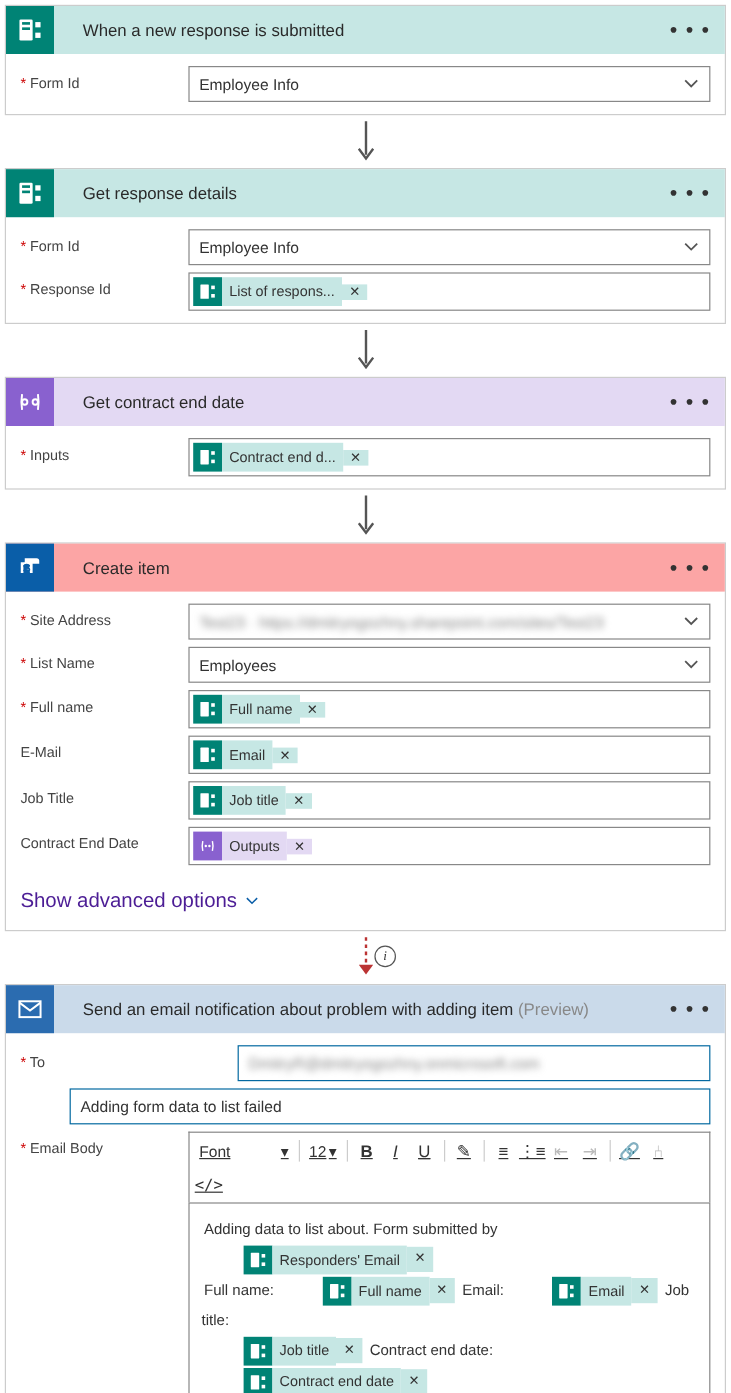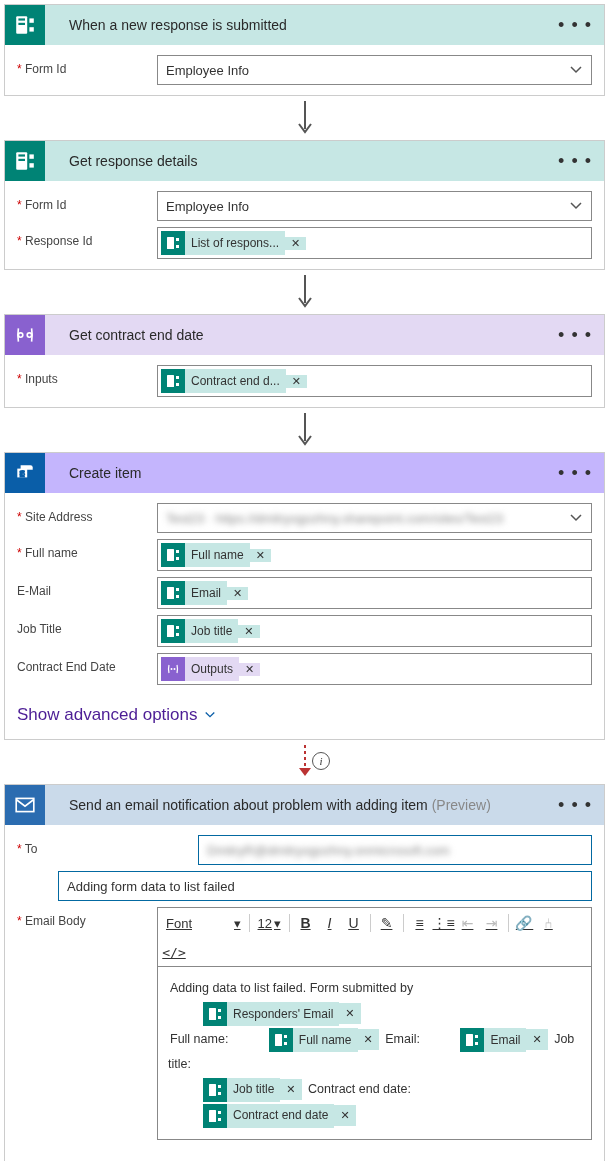--- a/index.html
+++ b/index.html
@@ -37,7 +37,7 @@
 .ico-forms { background: #008375; }
 .hdr-code { background: #e3d9f3; }
 .ico-code { background: #8961cf; }
-.hdr-sp { background: #c4b5fd; }
+.hdr-sp { background: #fca5a5; }
 .ico-sp { background: #0a5ea8; }
 .hdr-mail { background: #cadaea; }
 .ico-mail { background: #2b6cb0; }

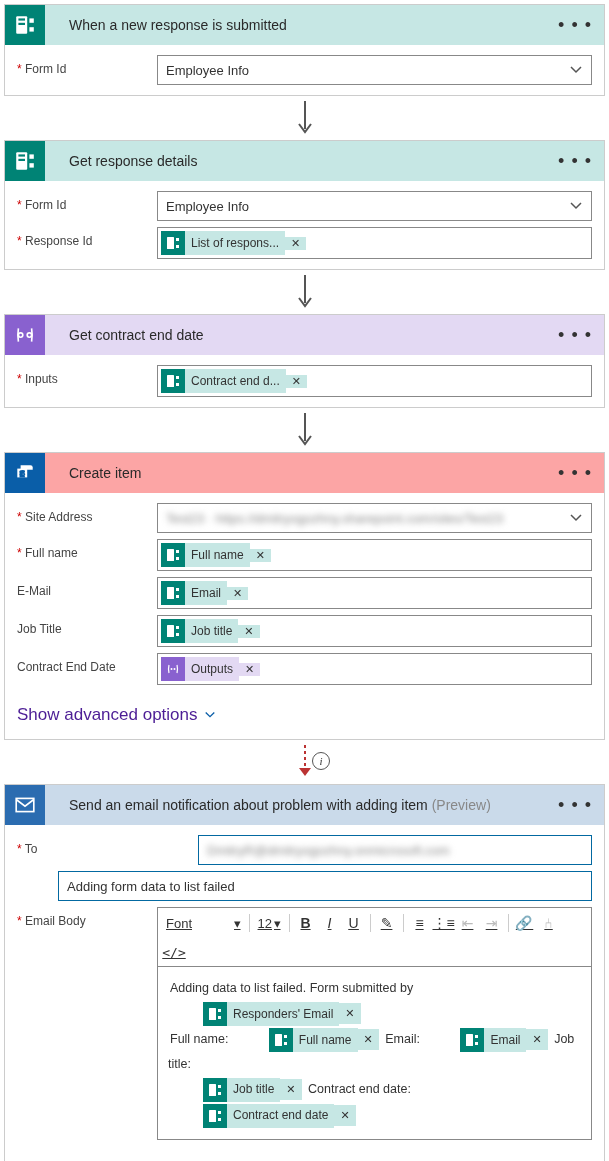--- a/index.html
+++ b/index.html
@@ -249,6 +249,17 @@
       </div>
     </div>
     <div class="row">
+      <div class="label req">List Name</div>
+      <div class="field">
+        <div class="select-box">
+          <span class="val">Employees</span>
+          <svg class="chev" viewBox="0 0 14 14">
+              <use href="#chev-down"></use>
+            </svg>
+        </div>
+      </div>
+    </div>
+    <div class="row">
       <div class="label req">Full name</div>
       <div class="field">
           <div class="token-box">

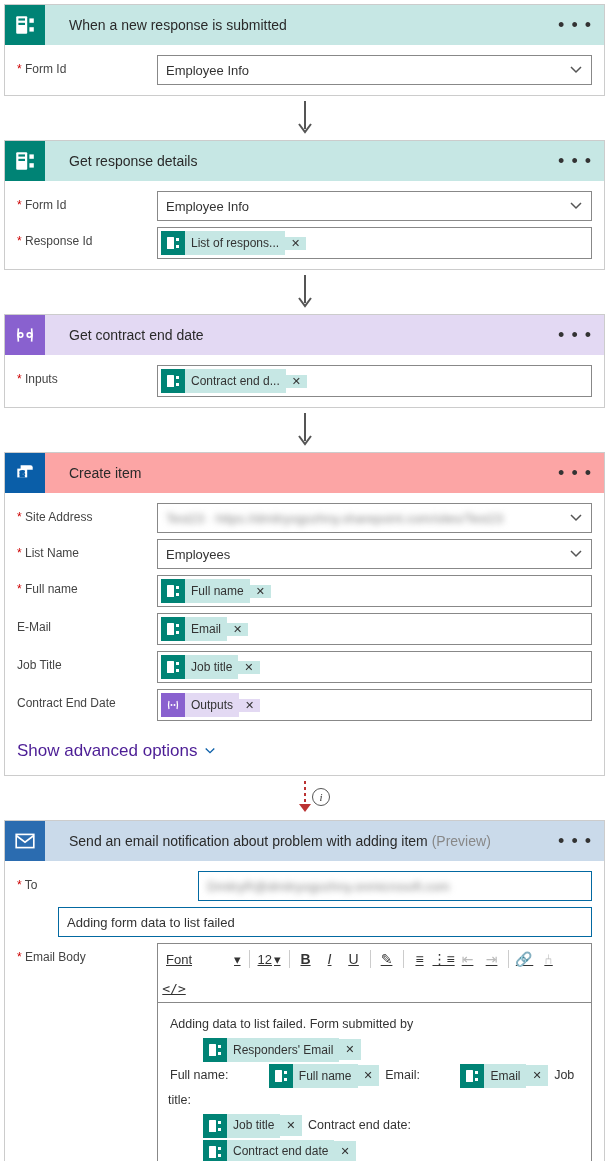--- a/index.html
+++ b/index.html
@@ -399,7 +399,7 @@
           <div class="rte-btn codehtml">&lt;/&gt;</div>
         </div>
         <div class="rte-body">
-          <span class="inline-txt">Adding data to list failed. Form submitted by</span>
+          <span class="inline-txt">Adding data to list about. Form submitted by</span>
           <span class="token token-inline tk-forms">
               <span class="tk-ico">
                 <svg viewBox="0 0 14 14">

